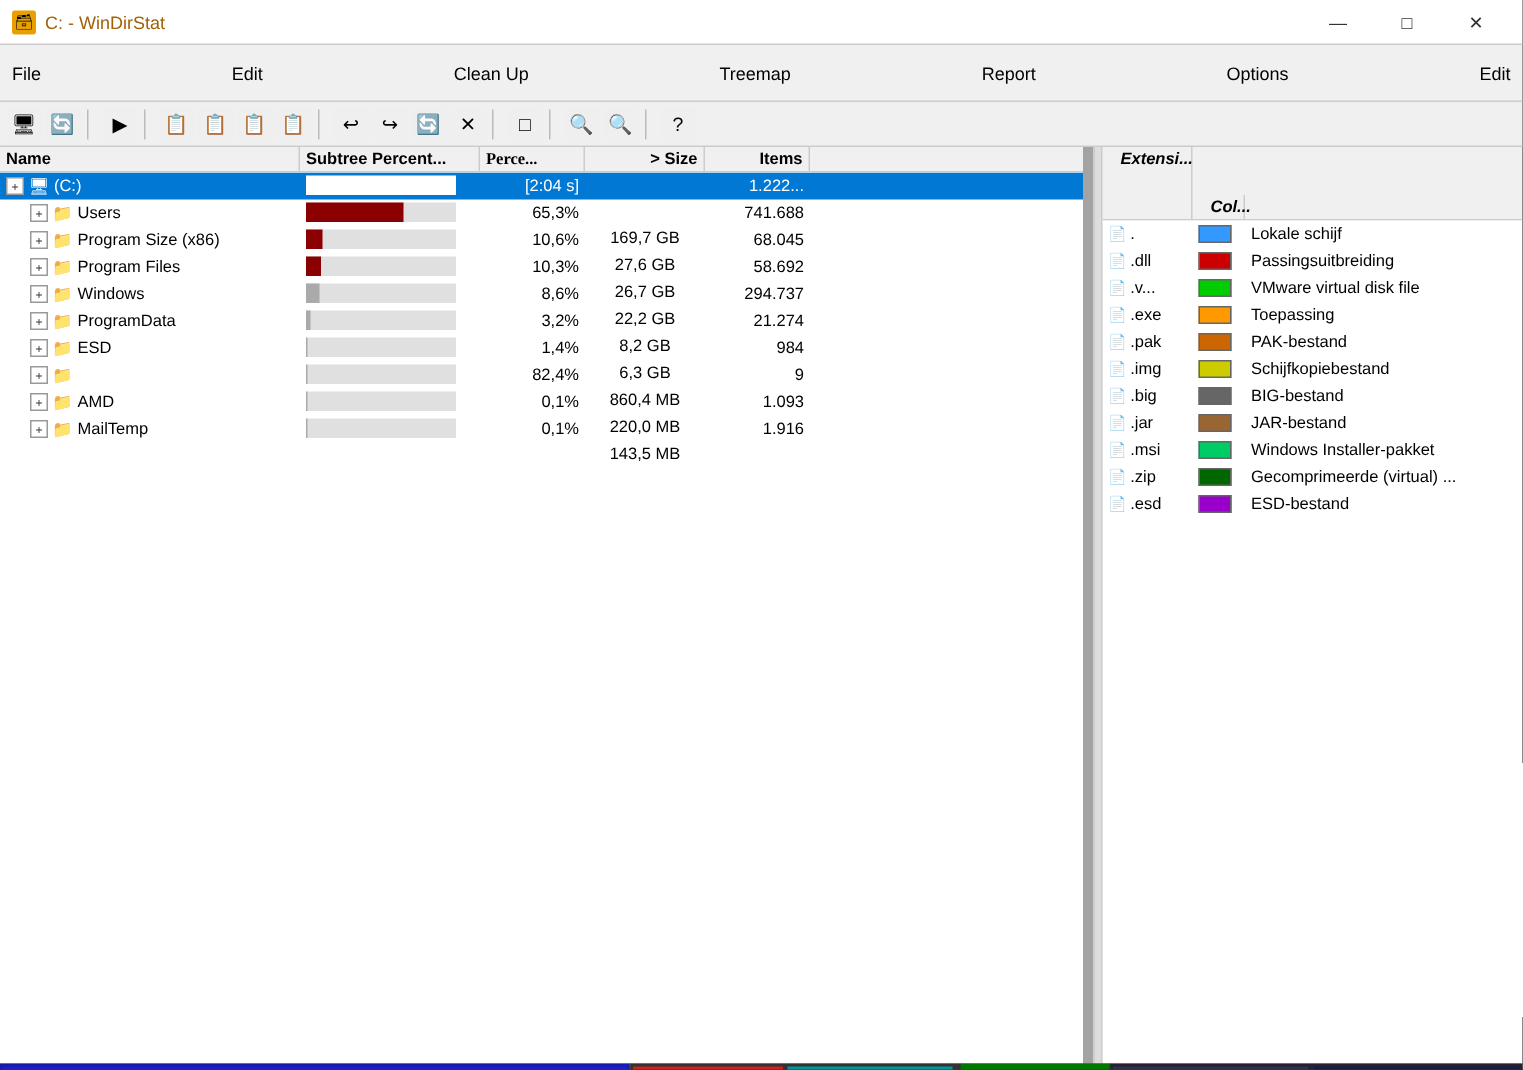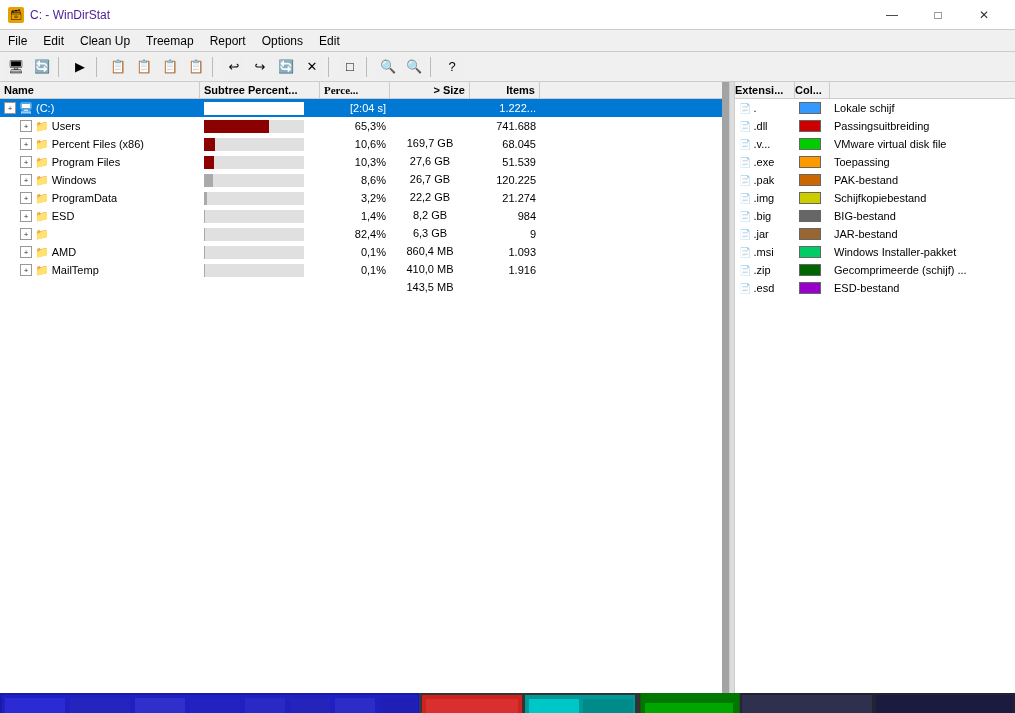--- a/index.html
+++ b/index.html
@@ -8,7 +8,7 @@
     
     .titlebar { background: #fff; height: 30px; display: flex; align-items: center; padding: 0 8px; border-bottom: 1px solid #ccc; }
     .titlebar-icon { width: 16px; height: 16px; margin-right: 6px; background: #e8a000; border-radius: 2px; display: flex; align-items: center; justify-content: center; font-size: 10px; }
-    .titlebar-title { flex: 1; font-size: 12px; color: #4c1d95; }
+    .titlebar-title { flex: 1; font-size: 12px; color: #a16207; }
     .titlebar-controls { display: flex; gap: 0; }
     .titlebar-btn { width: 46px; height: 30px; display: flex; align-items: center; justify-content: center; font-size: 12px; cursor: pointer; color: #333; }
 

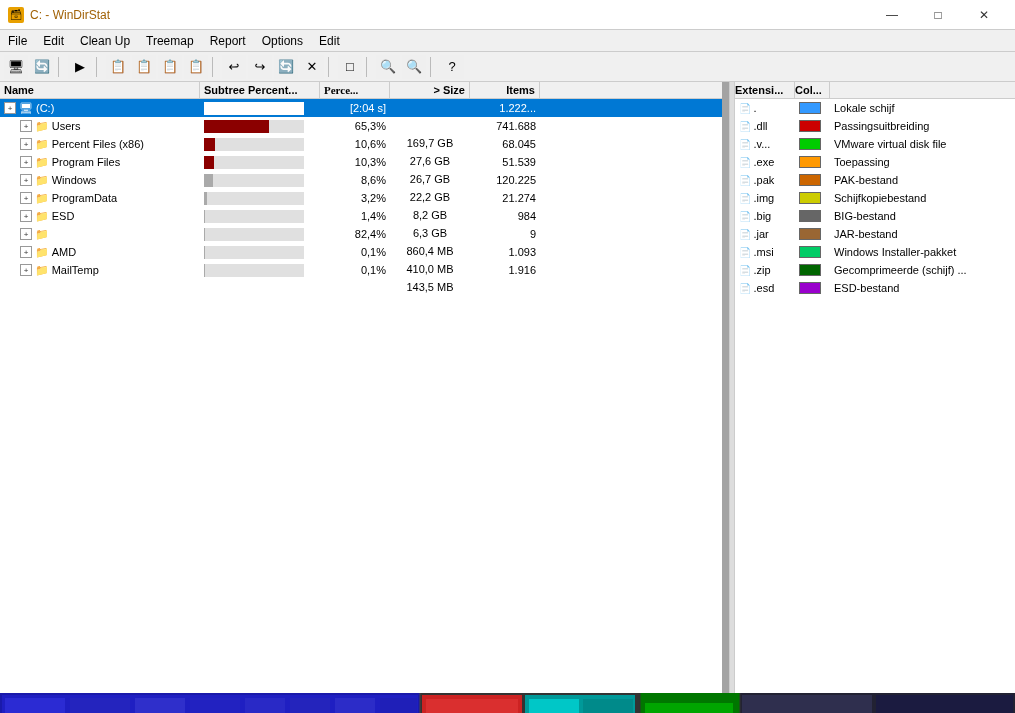--- a/index.html
+++ b/index.html
@@ -13,7 +13,7 @@
     .titlebar-btn { width: 46px; height: 30px; display: flex; align-items: center; justify-content: center; font-size: 12px; cursor: pointer; color: #333; }
 
     
-    .menubar { background: #f0f0f0; height: 22px; display: flex; align-items: center; border-bottom: 1px solid #ccc; }
+    .menubar { background: #f0f0f0; height: 38px; display: flex; align-items: center; border-bottom: 1px solid #ccc; justify-content: space-between; }
     .menu-item { padding: 2px 8px; cursor: pointer; color: #000; font-size: 12px; }
 
     

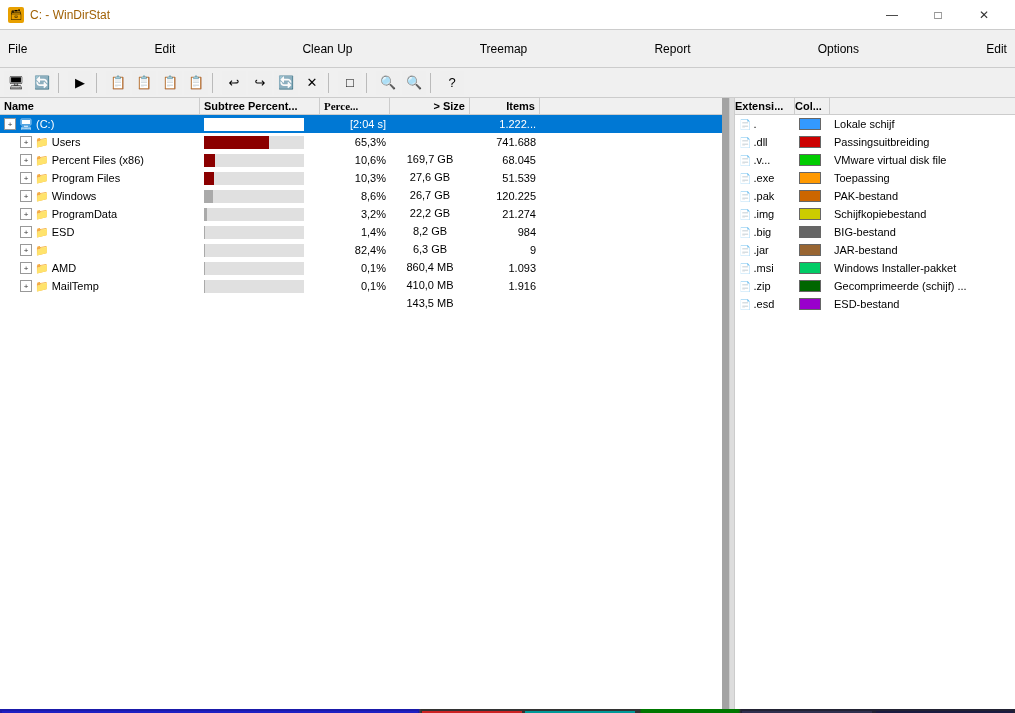--- a/index.html
+++ b/index.html
@@ -55,7 +55,7 @@
     
     .ext-panel { width: 280px; display: flex; flex-direction: column; overflow: hidden; }
     .ext-header { display: flex; background: #f0f0f0; border-bottom: 1px solid #ccc; }
-    .ext-col { padding: 2px 0; font-size: 11px; font-weight: bold; border-right: 1px solid #ccc; cursor: pointer; }
+    .ext-col { padding: 2px 12px; font-size: 11px; font-weight: bold; border-right: 1px solid #ccc; cursor: pointer; font-style: italic; }
     .ext-col-ext { width: 60px; }
     .ext-col-color { width: 35px; }
     .ext-col-desc { flex: 1; }

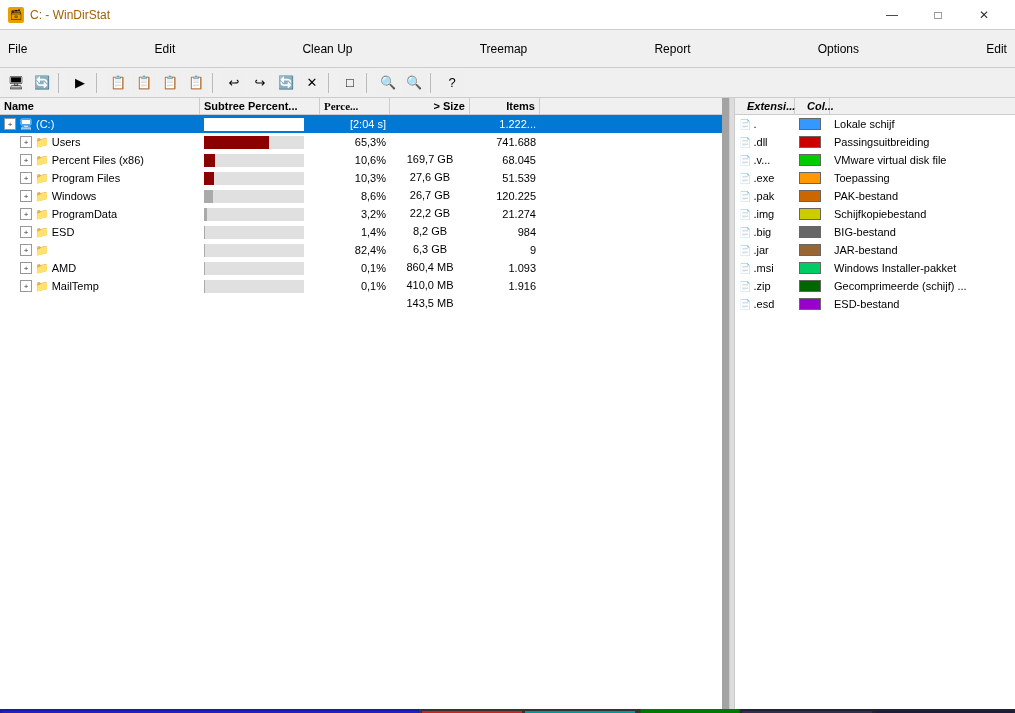--- a/index.html
+++ b/index.html
@@ -57,7 +57,7 @@
     .ext-header { display: flex; background: #f0f0f0; border-bottom: 1px solid #ccc; }
     .ext-col { padding: 2px 12px; font-size: 11px; font-weight: bold; border-right: 1px solid #ccc; cursor: pointer; font-style: italic; }
     .ext-col-ext { width: 60px; }
-    .ext-col-color { width: 35px; }
+    .ext-col-color { width: 35px; margin-top: 32px; }
     .ext-col-desc { flex: 1; }
     
     .ext-body { flex: 1; overflow-y: auto; background: #fff; }

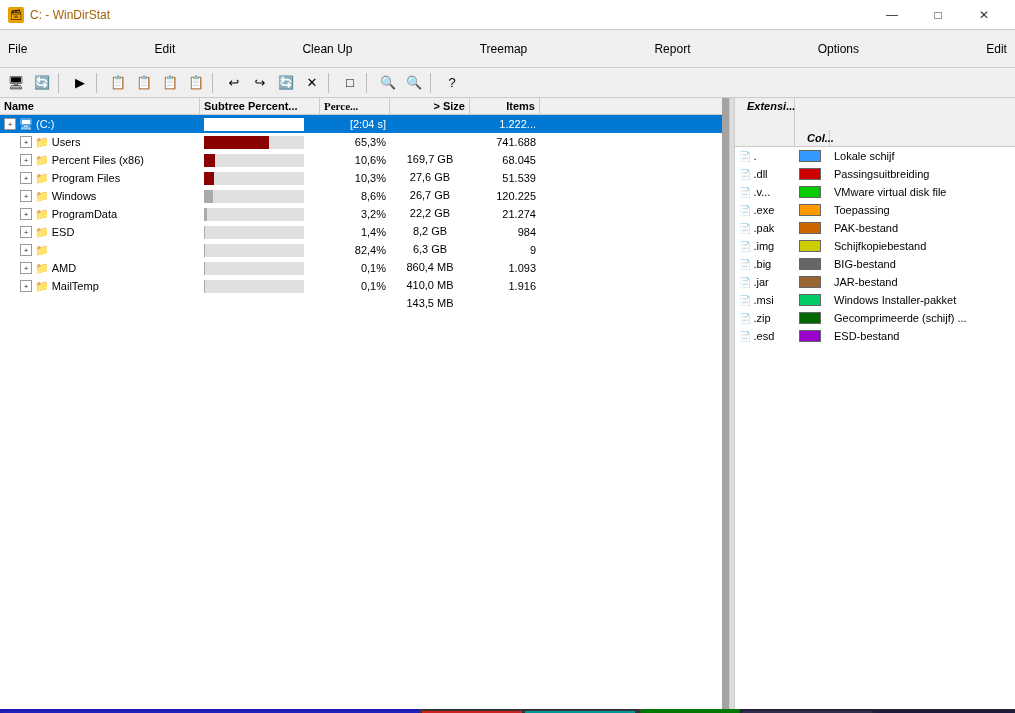--- a/index.html
+++ b/index.html
@@ -172,7 +172,7 @@
       <div class="tree-cell cell-name" style="padding-left:20px">
         <span class="expand-btn">+</span>
         <span style="font-size:11px">📁</span>
-        <span>Percent Files (x86)</span>
+        <span>Program Size (x86)</span>
       </div>
       <div class="tree-cell cell-subtree">
         <div class="bar-container" style="width:100px;height:13px;background:#e0e0e0;display:inline-block;">

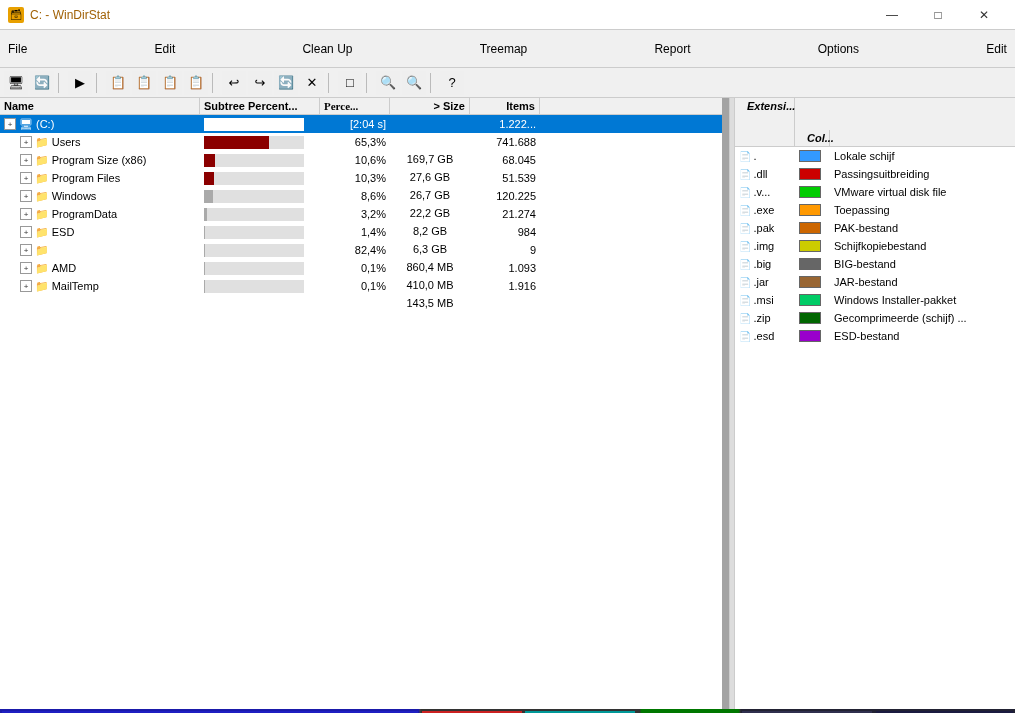--- a/index.html
+++ b/index.html
@@ -196,7 +196,7 @@
       </div>
       <div class="tree-cell cell-perce">10,3%</div>
       <div class="tree-cell cell-size">26,7 GB</div>
-      <div class="tree-cell cell-items">51.539</div>
+      <div class="tree-cell cell-items">58.692</div>
     </div>
         <div class="tree-row">
       <div class="tree-cell cell-name" style="padding-left:20px">

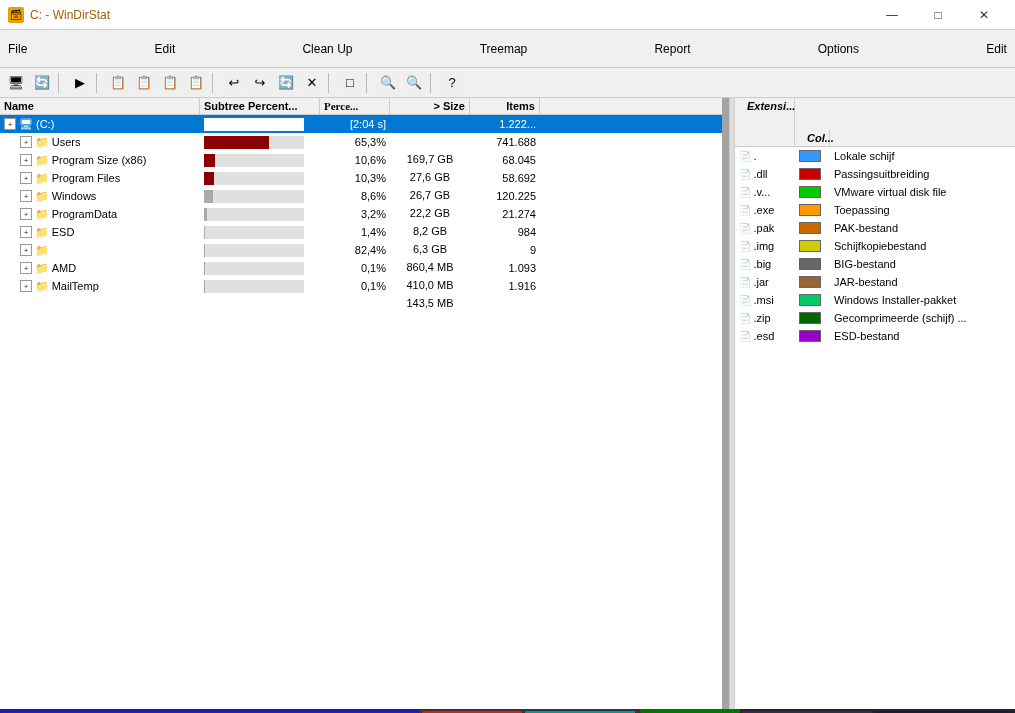--- a/index.html
+++ b/index.html
@@ -211,7 +211,7 @@
       </div>
       <div class="tree-cell cell-perce">8,6%</div>
       <div class="tree-cell cell-size">22,2 GB</div>
-      <div class="tree-cell cell-items">120.225</div>
+      <div class="tree-cell cell-items">294.737</div>
     </div>
         <div class="tree-row">
       <div class="tree-cell cell-name" style="padding-left:20px">

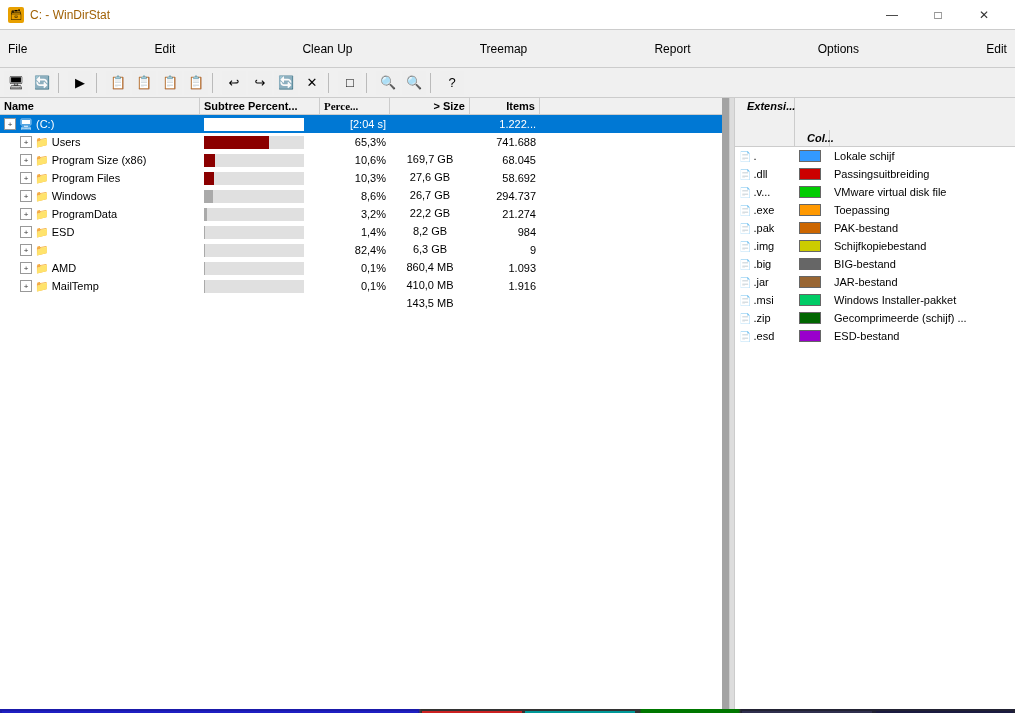--- a/index.html
+++ b/index.html
@@ -270,7 +270,7 @@
         </div>
       </div>
       <div class="tree-cell cell-perce">0,1%</div>
-      <div class="tree-cell cell-size">410,0 MB</div>
+      <div class="tree-cell cell-size">220,0 MB</div>
       <div class="tree-cell cell-items">1.093</div>
     </div>
         <div class="tree-row">

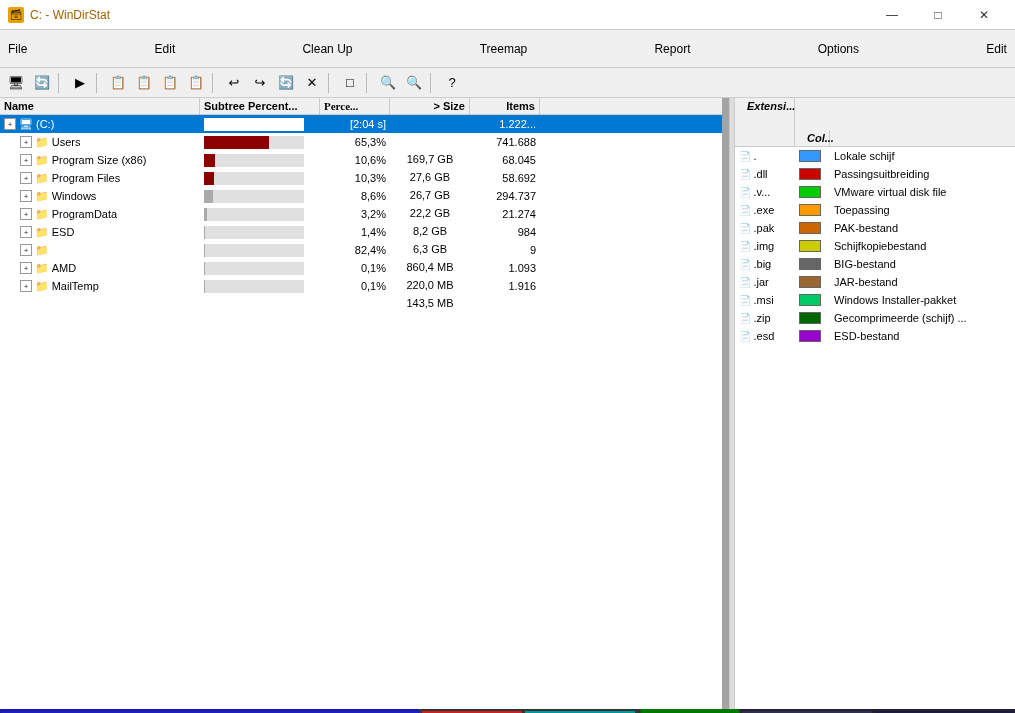--- a/index.html
+++ b/index.html
@@ -397,7 +397,7 @@
       <div class="ext-cell ext-cell-color">
         <span class="color-swatch" style="background:#006600;display:inline-block;width:22px;height:12px;border:1px solid #666;"></span>
       </div>
-      <div class="ext-cell ext-cell-desc">Gecomprimeerde (schijf) ...</div>
+      <div class="ext-cell ext-cell-desc">Gecomprimeerde (virtual) ...</div>
     </div>
         <div class="ext-row">
       <div class="ext-cell ext-cell-ext">

